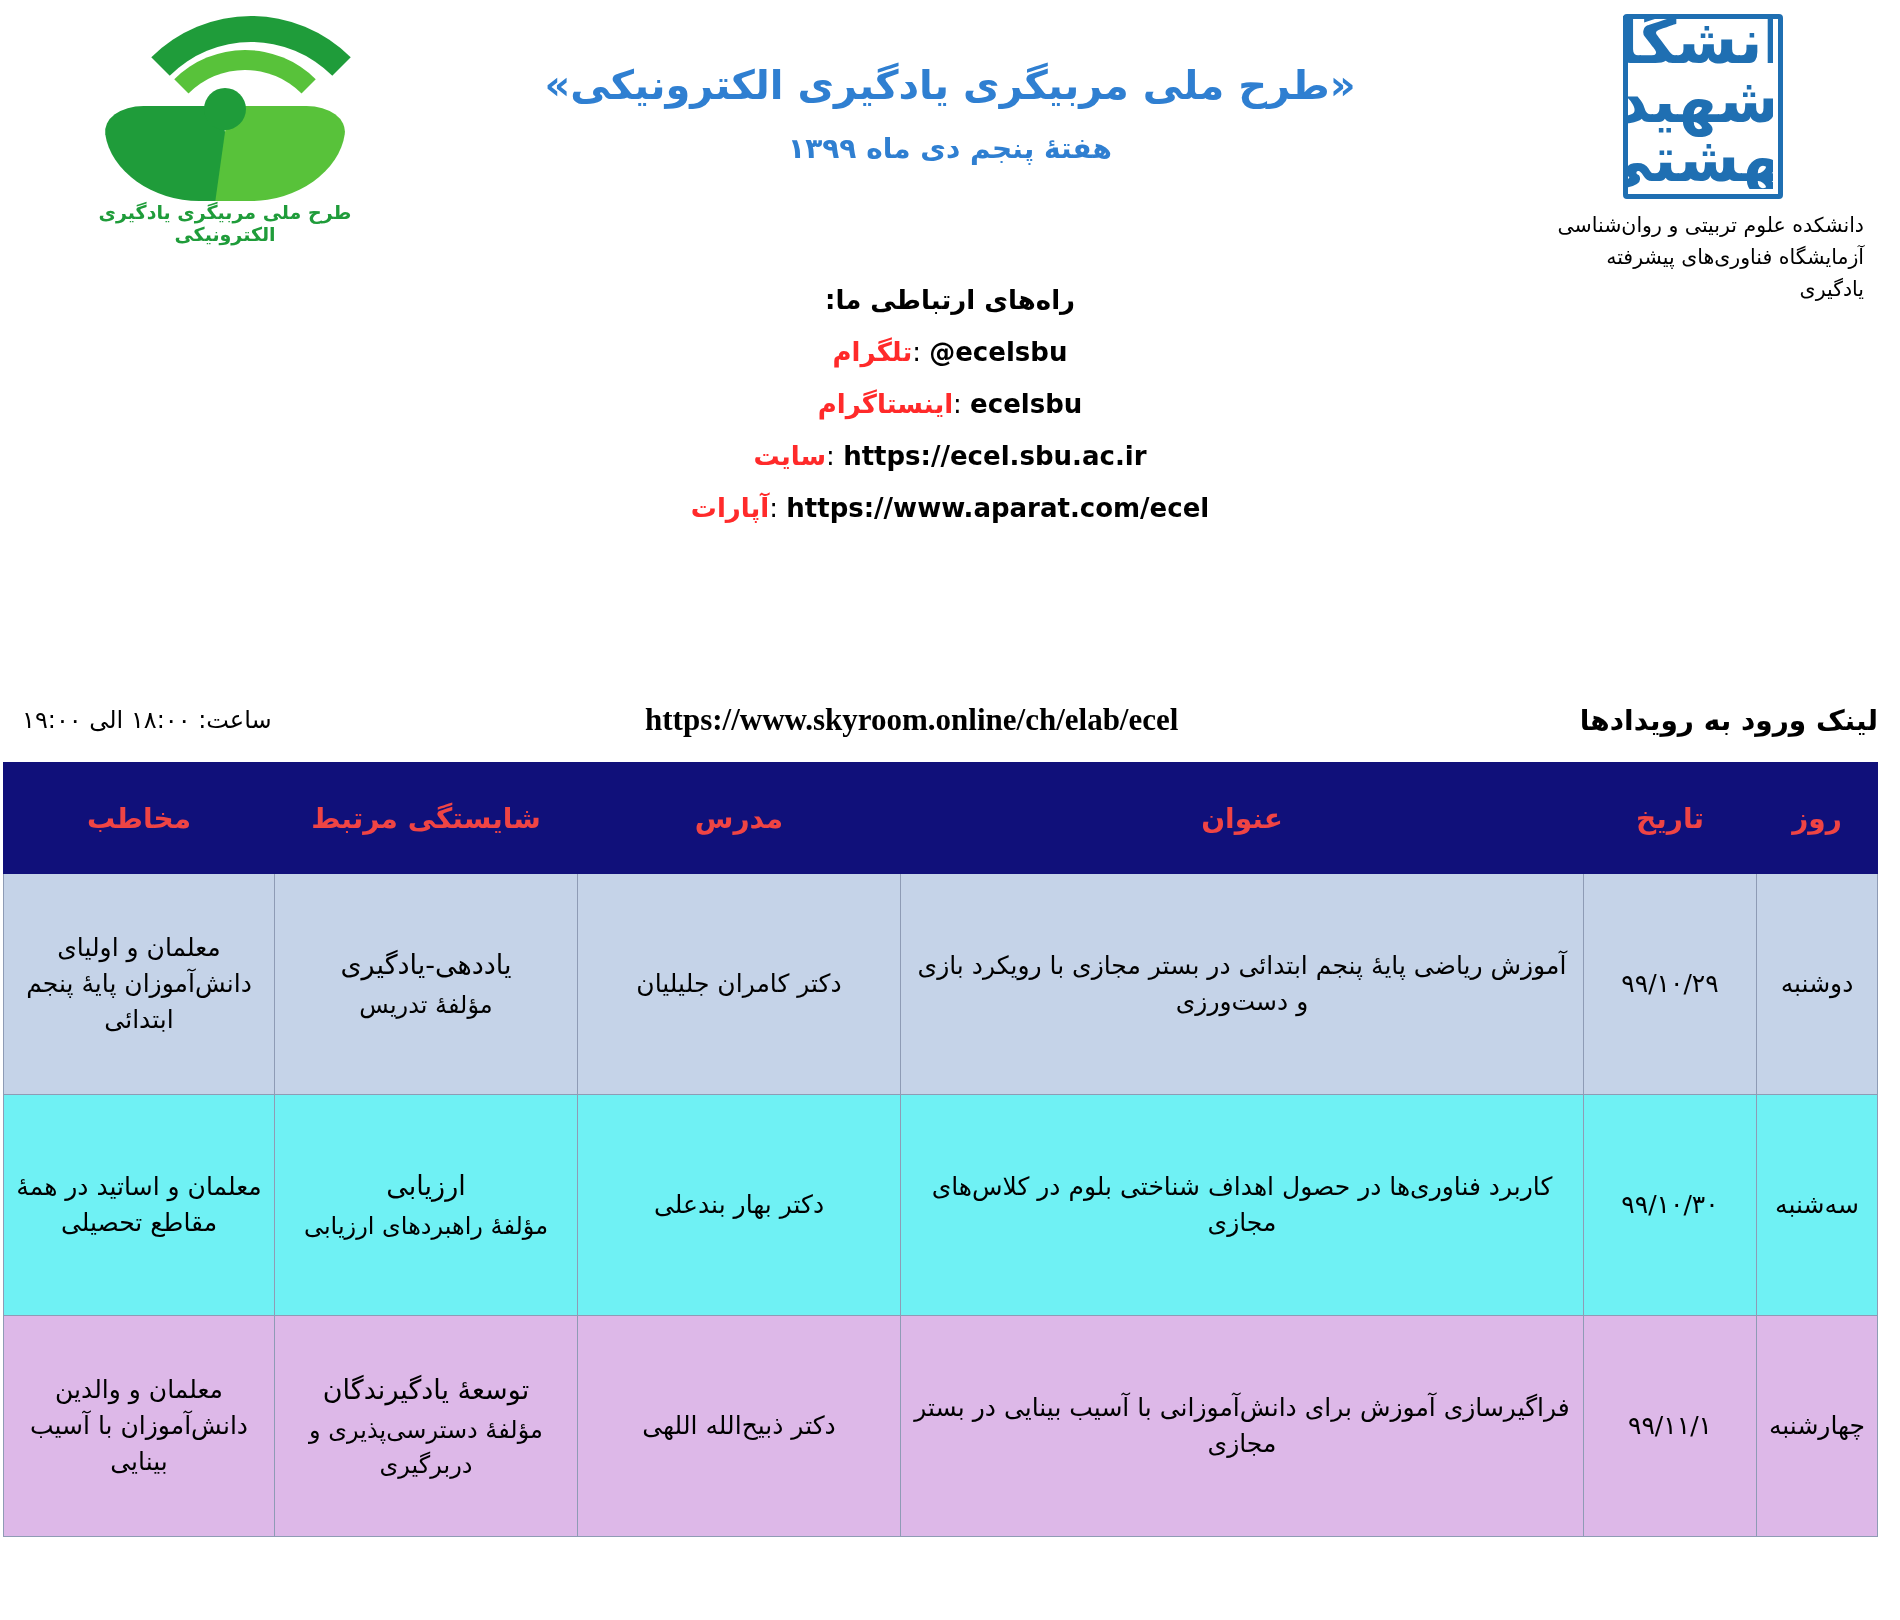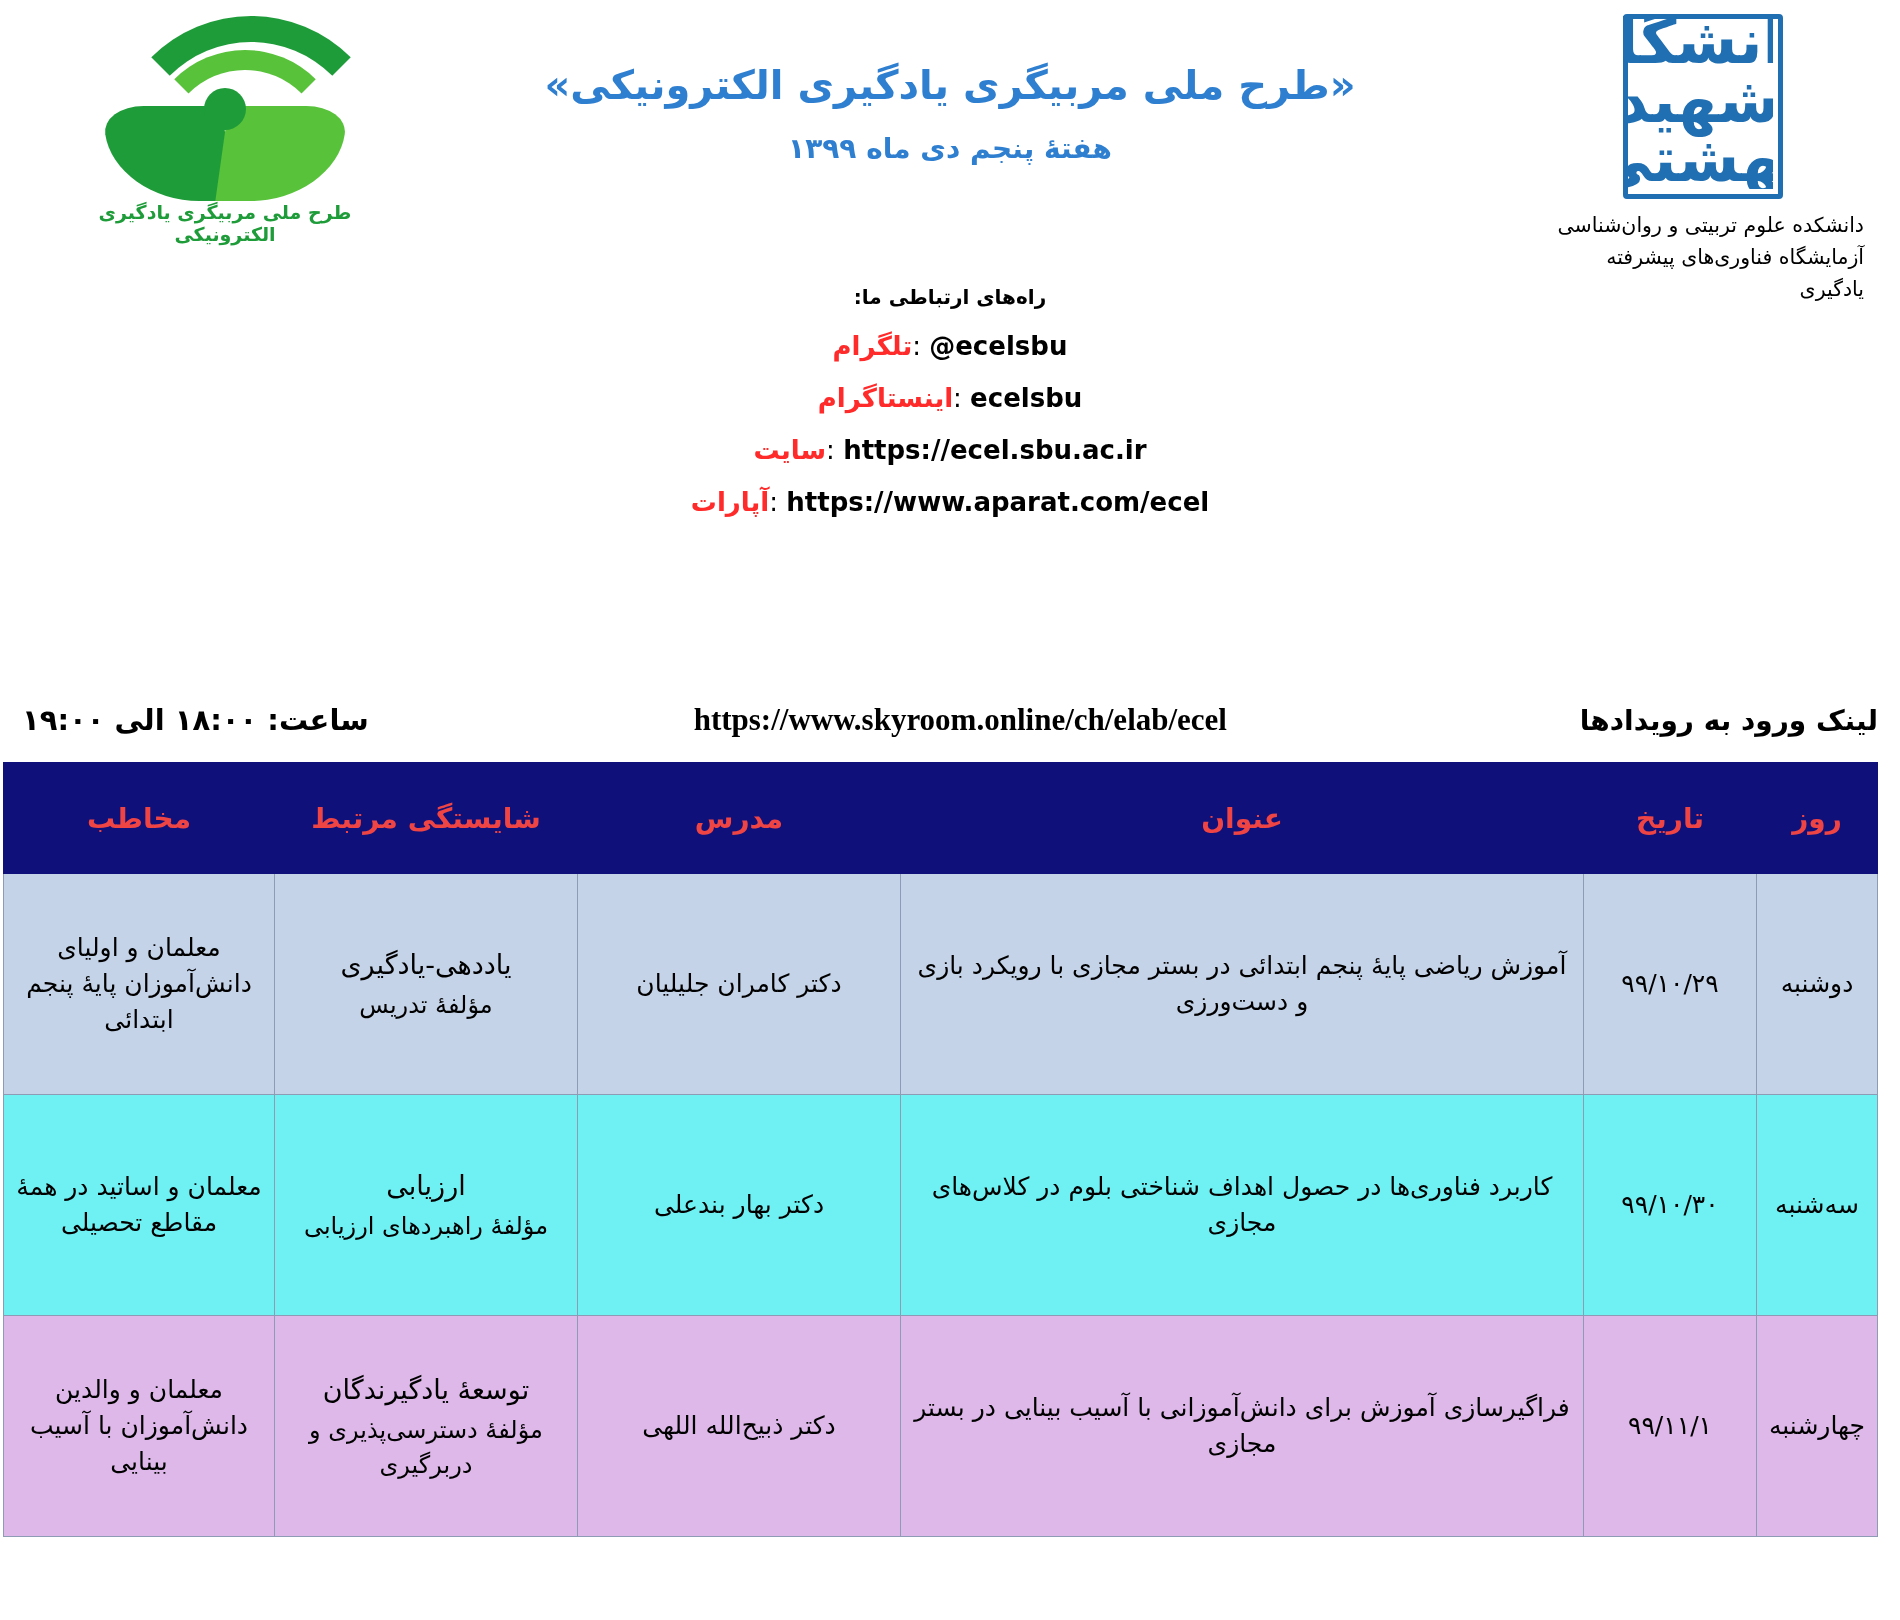--- a/index.html
+++ b/index.html
@@ -173,7 +173,7 @@
     text-align: center;
   }
   .contact-heading {
-    font-size: 20px;
+    font-size: 26px;
     font-weight: bold;
     color: #000;
     margin-bottom: 22px;

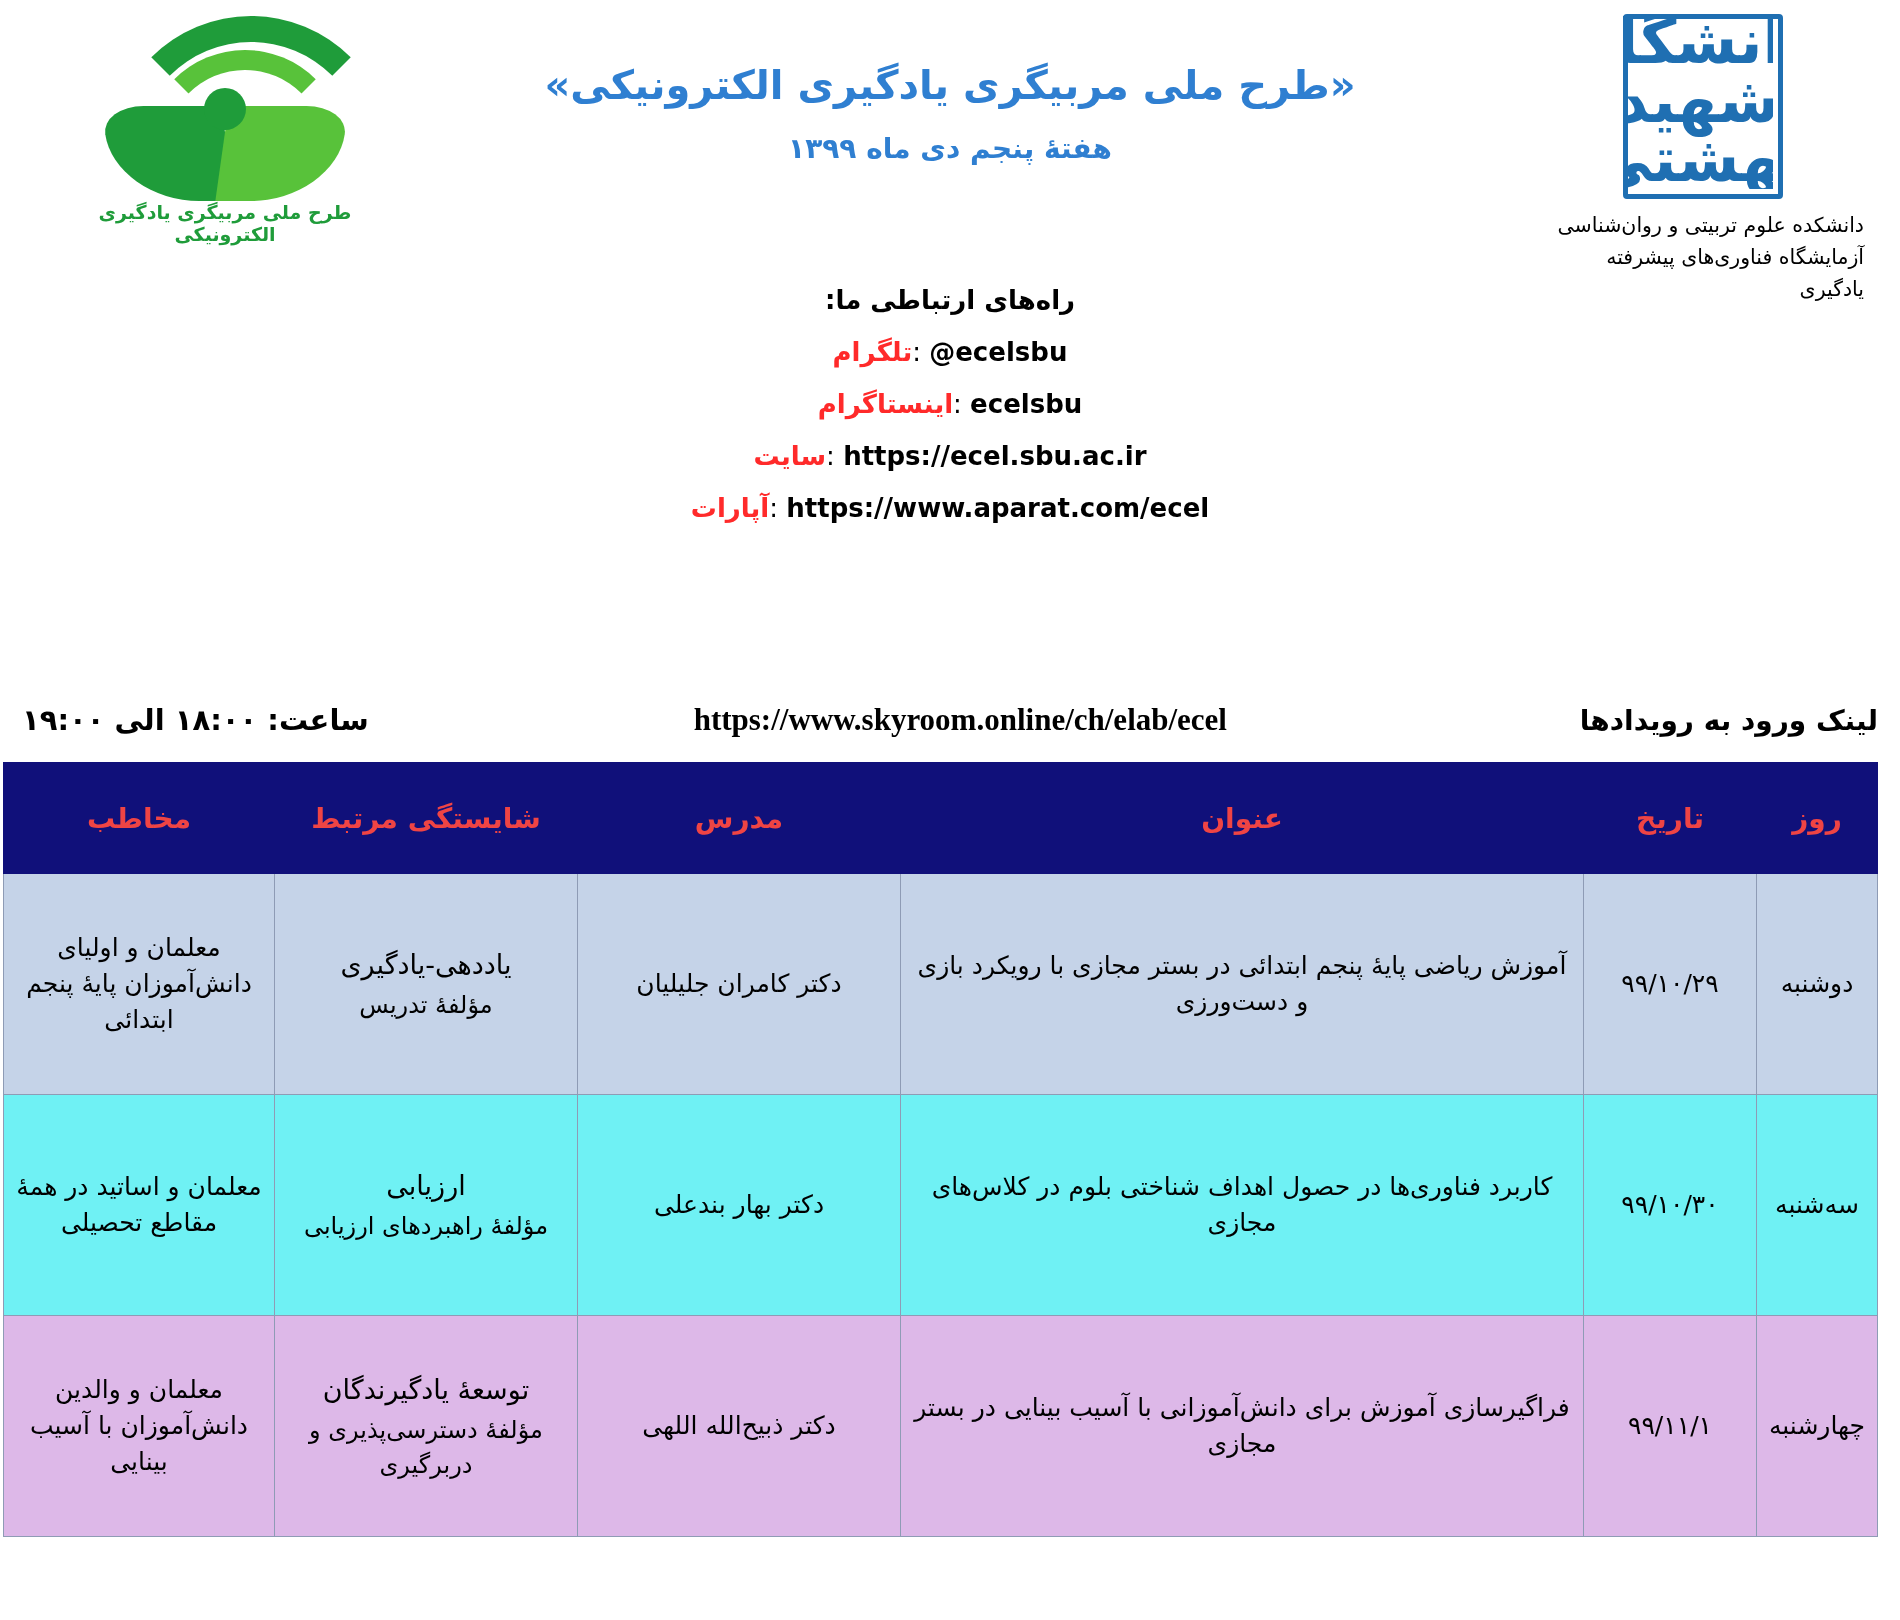--- a/index.html
+++ b/index.html
@@ -221,8 +221,8 @@
     margin-right: 28px;
   }
   .time-label {
-    font-size: 29px;
-    font-weight: bold;
+    font-size: 24px;
+    font-weight: normal;
     white-space: nowrap;
     direction: rtl;
   }

